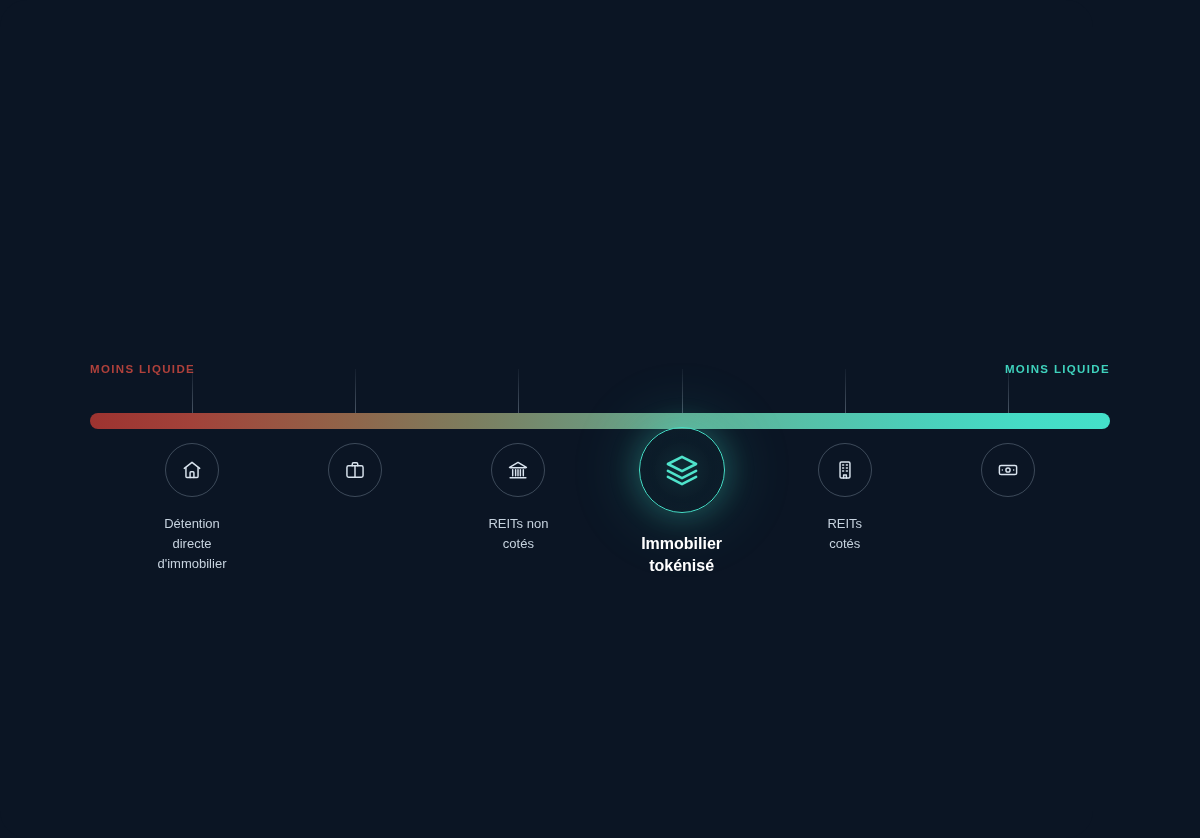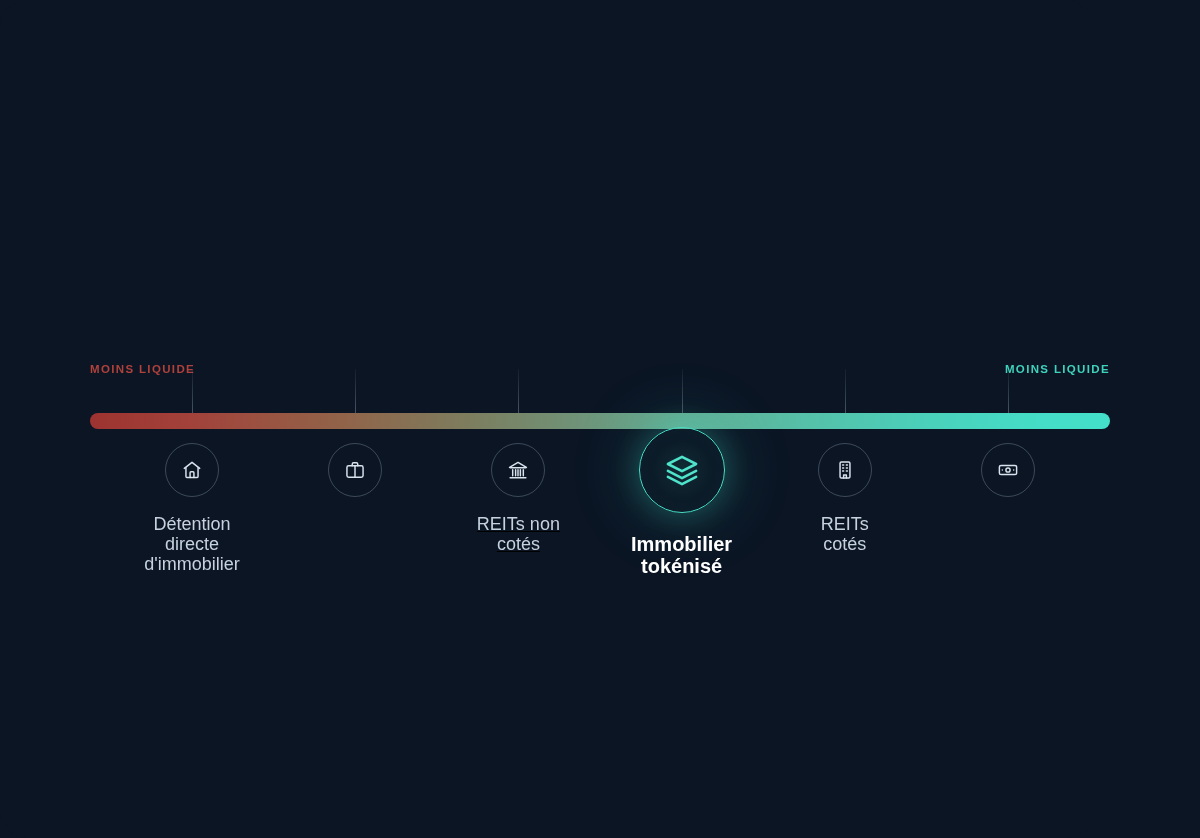--- a/index.html
+++ b/index.html
@@ -108,7 +108,7 @@
 
   .label {
     margin-top:17px;
-    font-size:18px;
+    font-size:13px;
     line-height:20px;
     color:#c6d2de;
     font-weight:400;

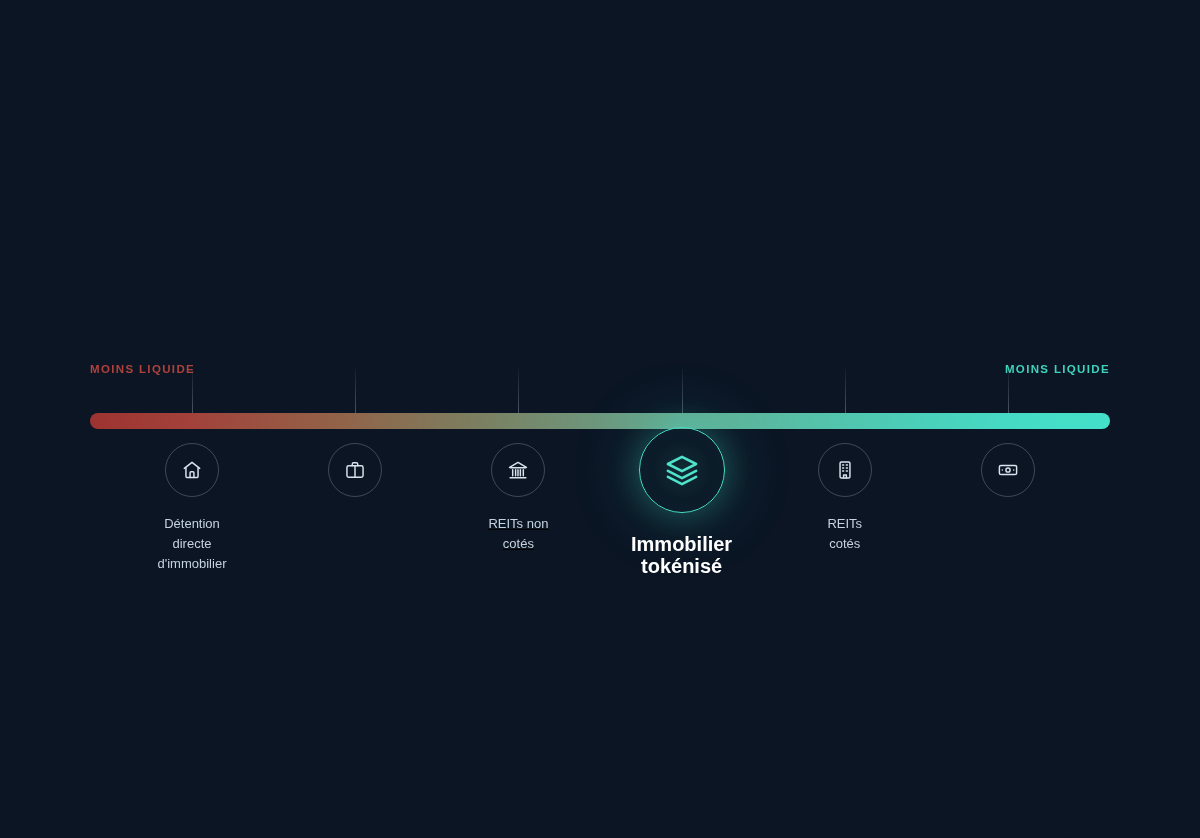--- a/index.html
+++ b/index.html
@@ -188,7 +188,7 @@
             </span>
           </div>
         </div>
-        <div class="node" style="left: 42%; text-decoration: underline;">
+        <div class="node" style="left: 42%;">
           <div class="circle">
             <span>
               <svg viewBox="0 0 24 24" width="22" height="22">

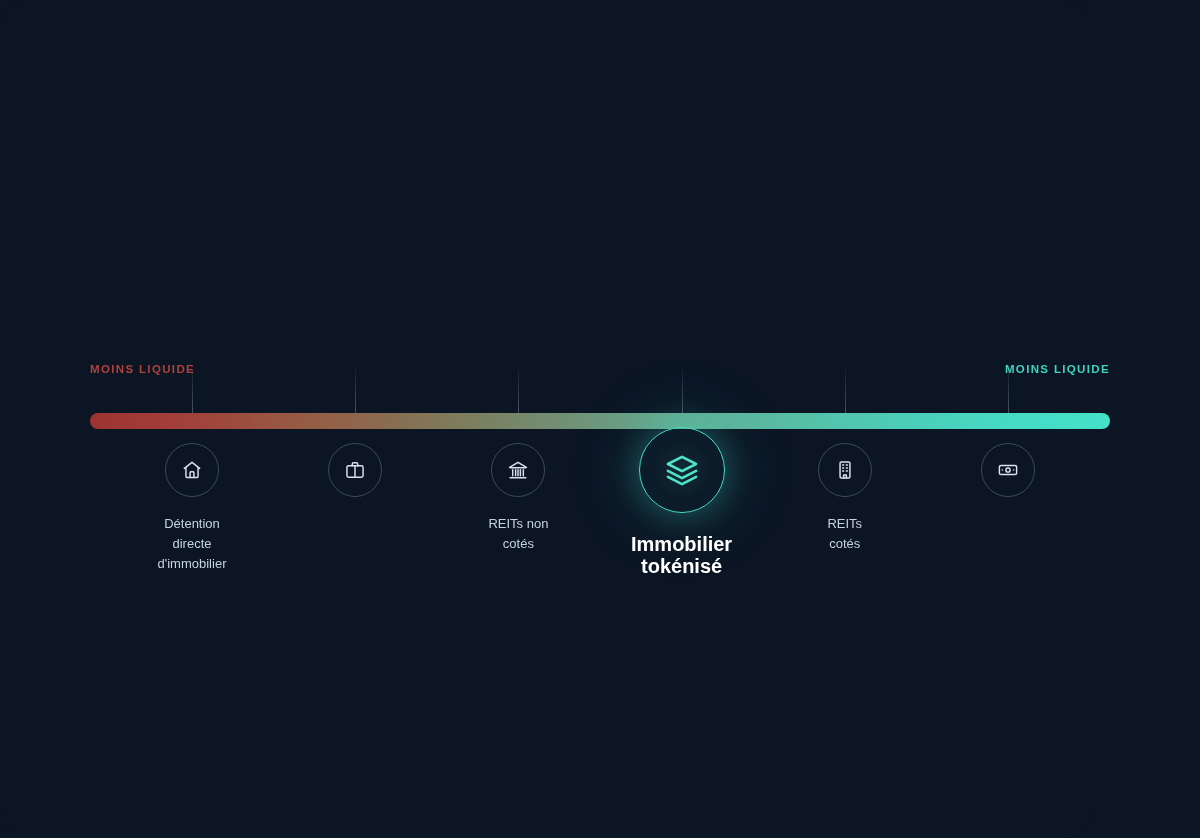--- a/index.html
+++ b/index.html
@@ -136,7 +136,7 @@
     margin-top:20px;
     color:#ffffff;
     font-weight:700;
-    font-size:20px;
+    font-size:16px;
     line-height:22px;
   }
 </style>

